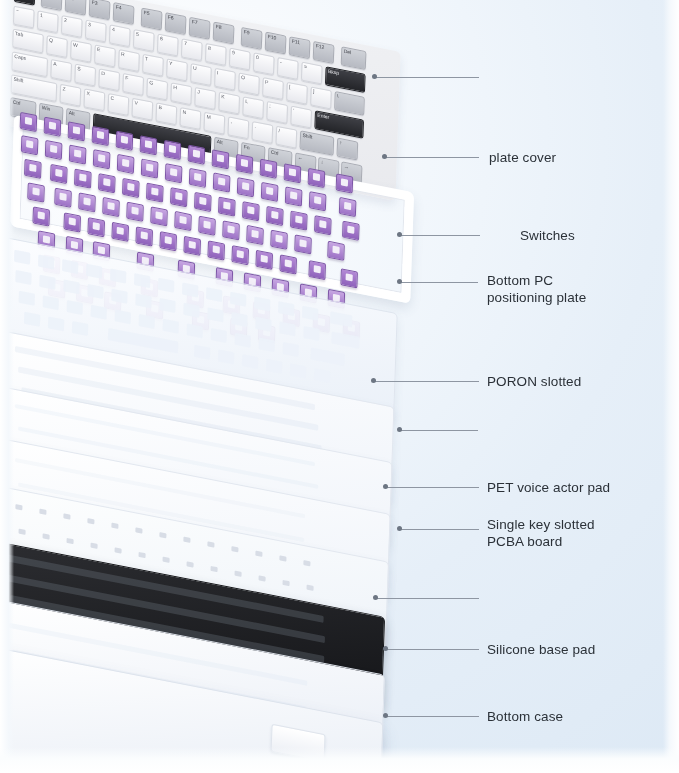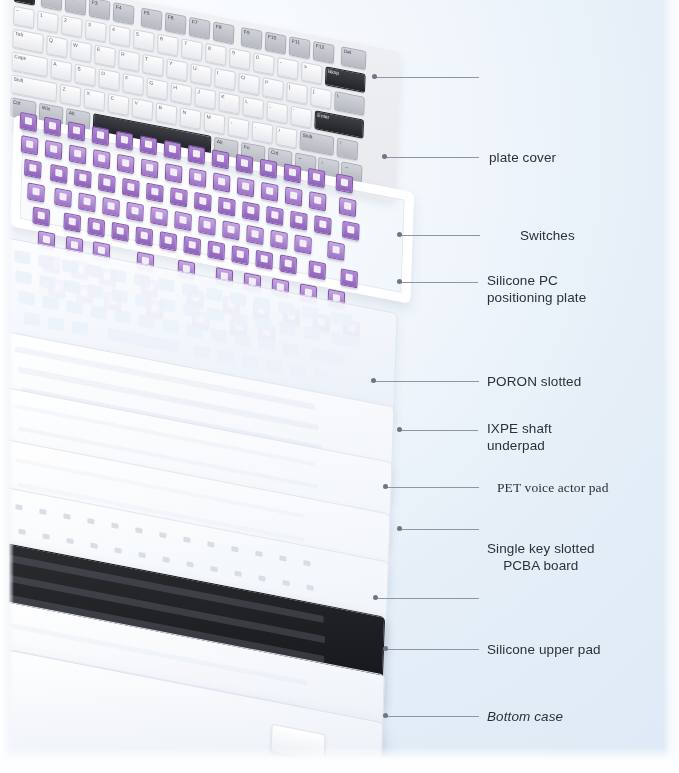--- a/index.html
+++ b/index.html
@@ -580,7 +580,7 @@
 
   <div class="lead" style="left:400px; top:282px; width:78px;"></div>
   <div class="dot" style="left:397px; top:279px;"></div>
-  <div class="callout" style="left:487px; top:272px;">Silicone PC
+  <div class="callout" style="left:487px; top:272px;">Bottom PC
 positioning plate</div>
 
   <div class="lead" style="left:374px; top:381px; width:105px;"></div>

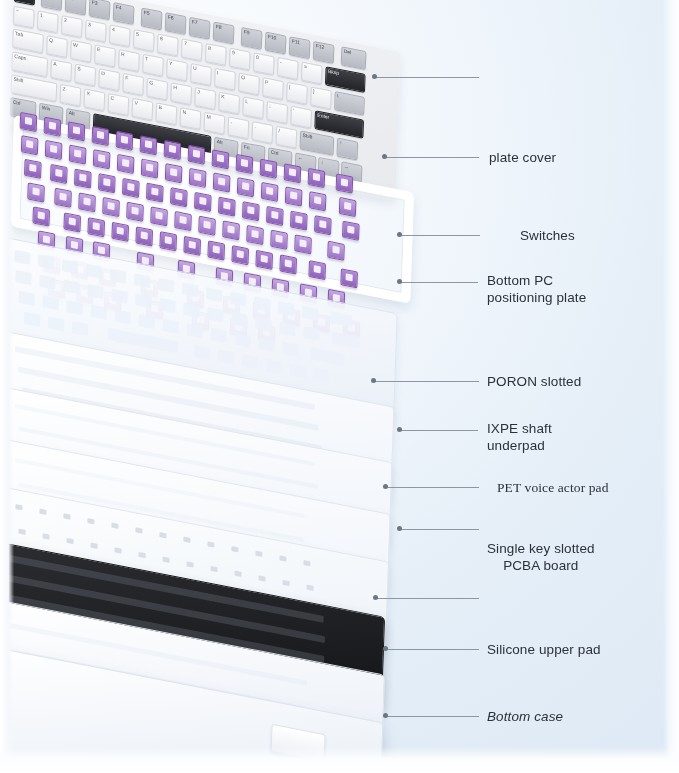--- a/index.html
+++ b/index.html
@@ -589,8 +589,6 @@
 
   <div class="lead" style="left:400px; top:430px; width:78px;"></div>
   <div class="dot" style="left:397px; top:427px;"></div>
-  <div class="callout" style="left:487px; top:420px;">IXPE shaft
-underpad</div>
 
   <div class="lead" style="left:386px; top:487px; width:93px;"></div>
   <div class="dot" style="left:383px; top:484px;"></div>

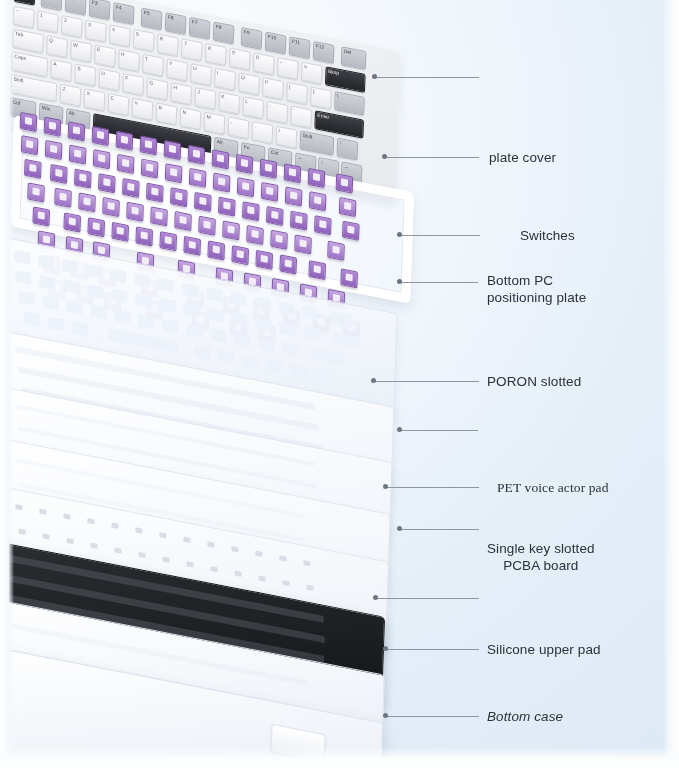--- a/index.html
+++ b/index.html
@@ -592,7 +592,7 @@
 
   <div class="lead" style="left:386px; top:487px; width:93px;"></div>
   <div class="dot" style="left:383px; top:484px;"></div>
-  <div class="callout" style="left:497px; top:479px;font-family:Liberation Serif, serif;">PET voice actor pad</div>
+  <div class="callout" style="left:487px; top:479px;">PET voice actor pad</div>
 
   <div class="lead" style="left:400px; top:529px; width:79px;"></div>
   <div class="dot" style="left:397px; top:526px;"></div>

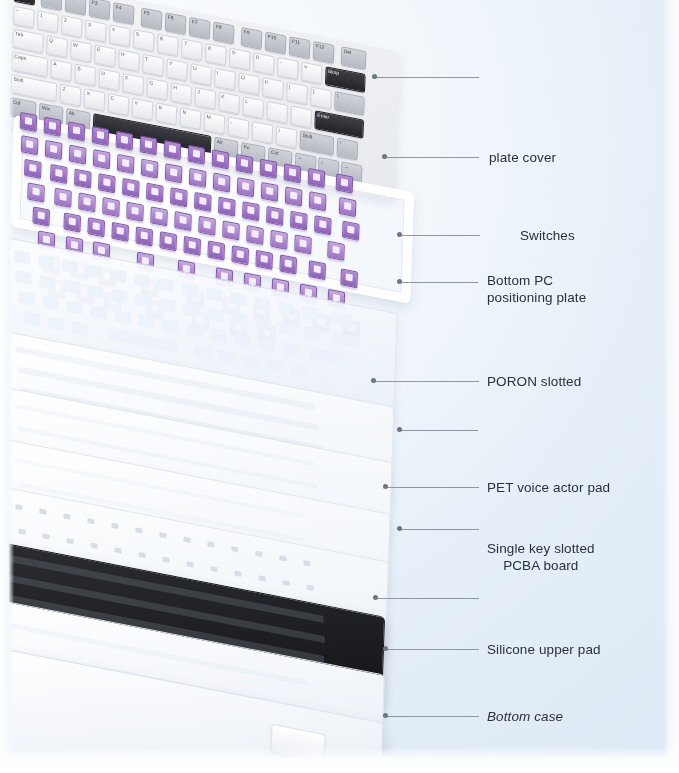--- a/index.html
+++ b/index.html
@@ -596,7 +596,7 @@
 
   <div class="lead" style="left:400px; top:529px; width:79px;"></div>
   <div class="dot" style="left:397px; top:526px;"></div>
-  <div class="callout" style="left:487px; top:540px;text-align:center;">Single key slotted
+  <div class="callout" style="left:487px; top:516px;">Single key slotted
 PCBA board</div>
 
   <div class="lead" style="left:376px; top:598px; width:103px;"></div>

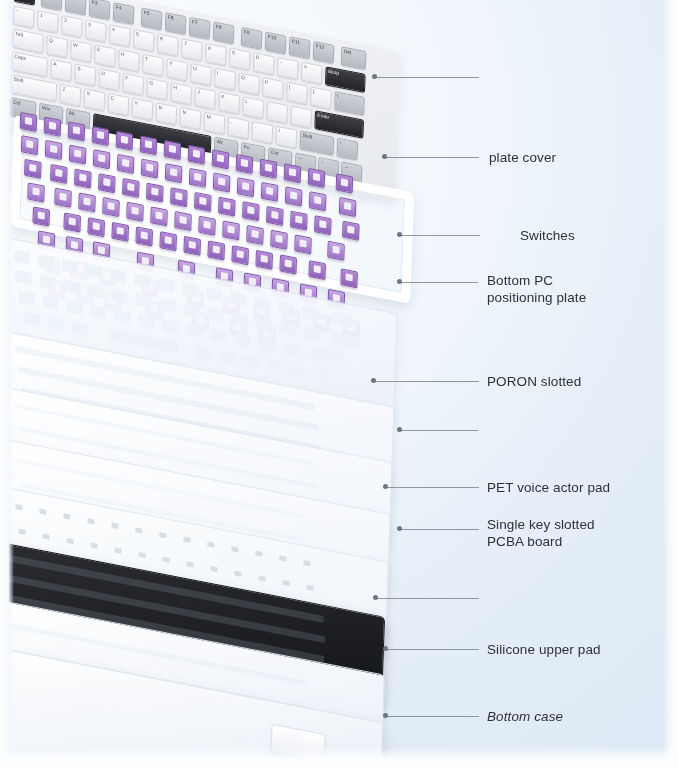--- a/index.html
+++ b/index.html
@@ -604,7 +604,7 @@
 
   <div class="lead" style="left:386px; top:649px; width:93px;"></div>
   <div class="dot" style="left:383px; top:646px;"></div>
-  <div class="callout" style="left:487px; top:641px;">Silicone upper pad</div>
+  <div class="callout" style="left:487px; top:641px;">Silicone base pad</div>
 
   <div class="lead" style="left:386px; top:716px; width:93px;"></div>
   <div class="dot" style="left:383px; top:713px;"></div>

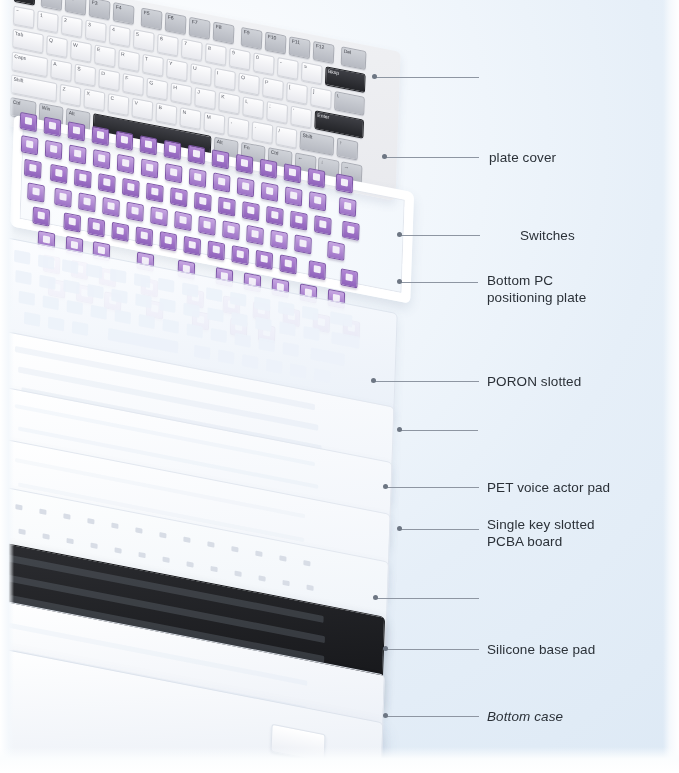--- a/index.html
+++ b/index.html
@@ -608,7 +608,7 @@
 
   <div class="lead" style="left:386px; top:716px; width:93px;"></div>
   <div class="dot" style="left:383px; top:713px;"></div>
-  <div class="callout" style="left:487px; top:708px;font-style:italic;">Bottom case</div>
+  <div class="callout" style="left:487px; top:708px;">Bottom case</div>
 
   <div id="edge-left"></div>
   <div id="edge-right"></div>

